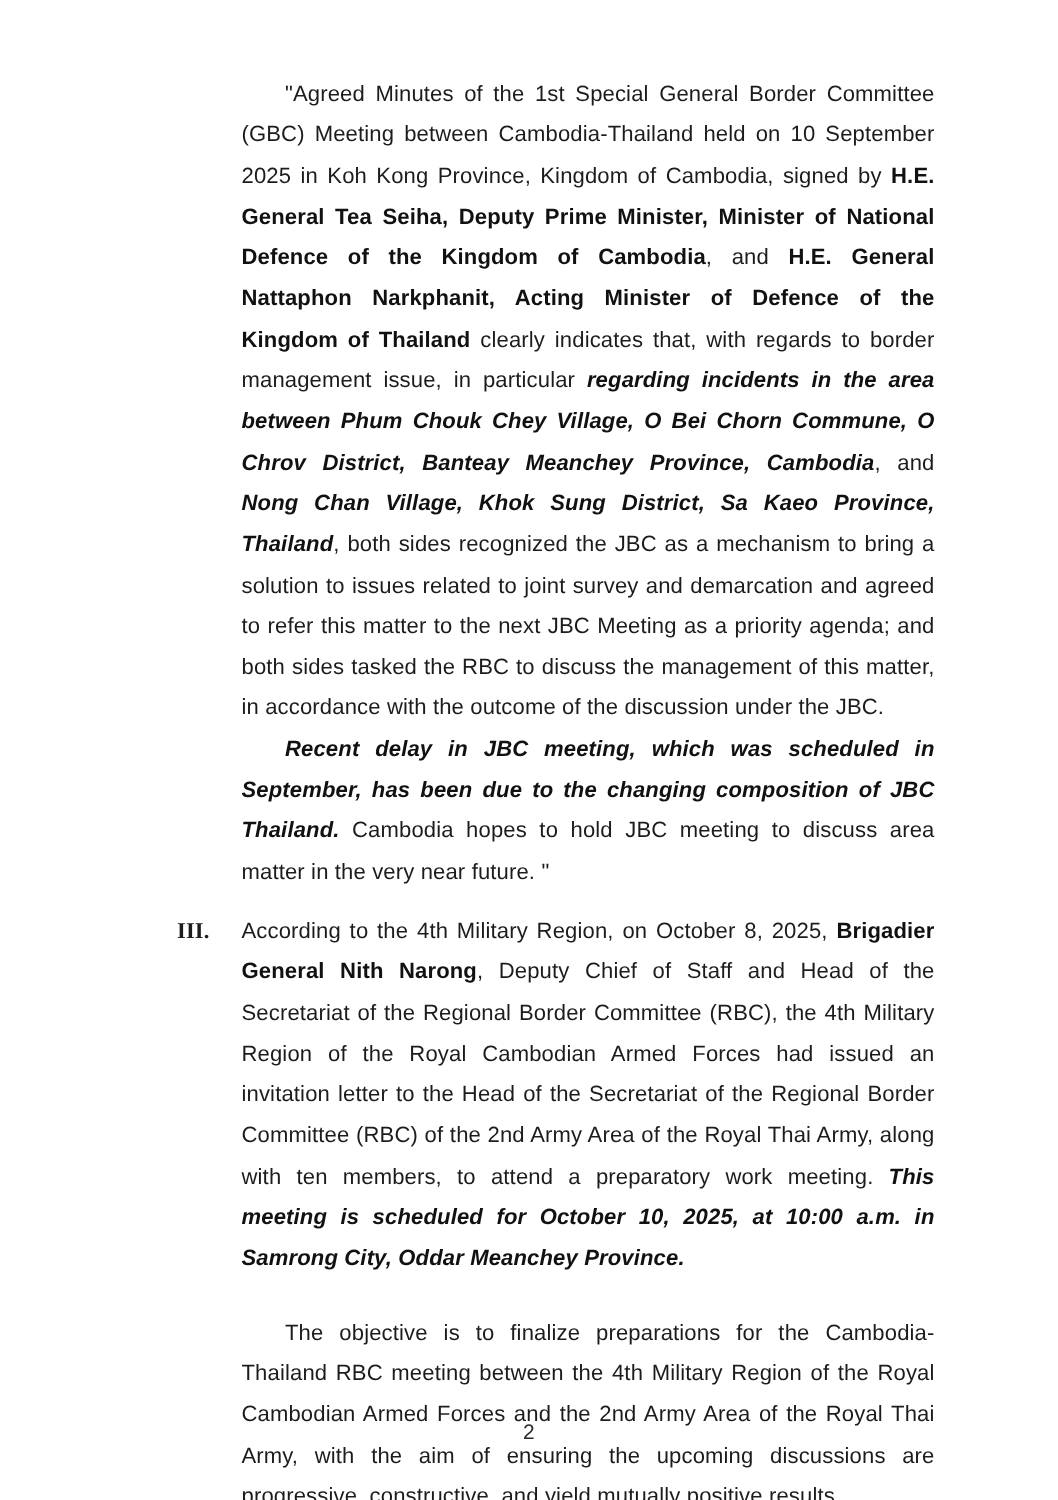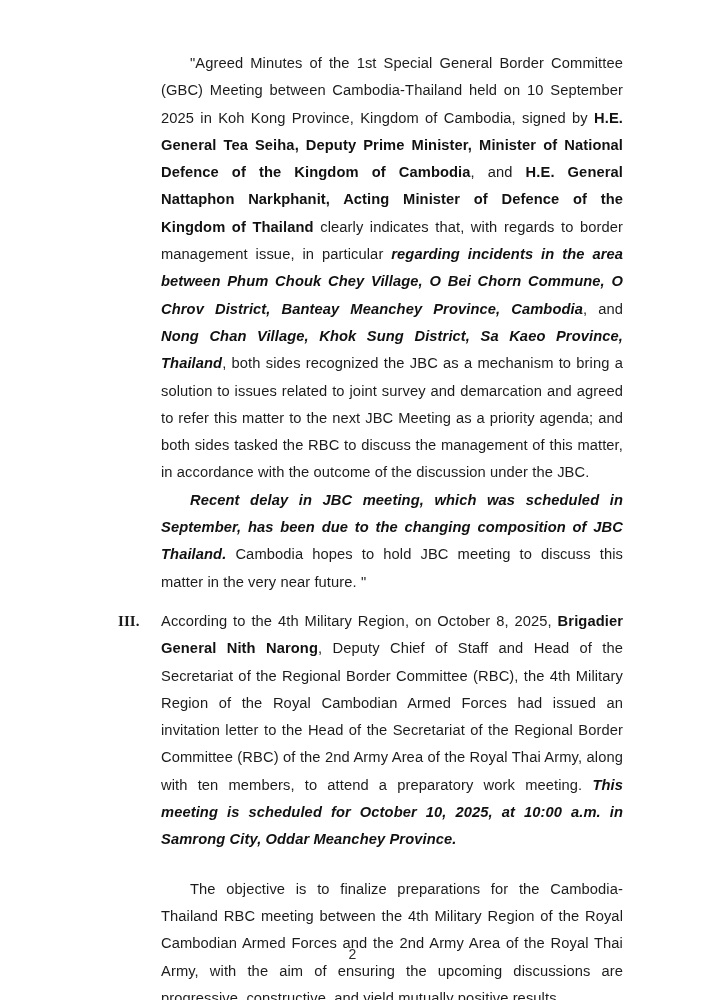--- a/index.html
+++ b/index.html
@@ -67,7 +67,7 @@
 <div class="page">
   <div class="doc-body" id="doc-body">
       <div class="para indent"><span class="run-r">"Agreed Minutes of the 1st Special General Border Committee (GBC) Meeting between Cambodia-Thailand held on 10 September 2025 in Koh Kong Province, Kingdom of Cambodia, signed by </span><span class="run-b">H.E. General Tea Seiha, Deputy Prime Minister, Minister of National Defence of the Kingdom of Cambodia</span><span class="run-r">, and </span><span class="run-b">H.E. General Nattaphon Narkphanit, Acting Minister of Defence of the Kingdom of Thailand</span><span class="run-r"> clearly indicates that, with regards to border management issue, in particular </span><span class="run-bi">regarding incidents in the area between Phum Chouk Chey Village, O Bei Chorn Commune, O Chrov District, Banteay Meanchey Province, Cambodia</span><span class="run-r">, and </span><span class="run-bi">Nong Chan Village, Khok Sung District, Sa Kaeo Province, Thailand</span><span class="run-r">, both sides recognized the JBC as a mechanism to bring a solution to issues related to joint survey and demarcation and agreed to refer this matter to the next JBC Meeting as a priority agenda; and both sides tasked the RBC to discuss the management of this matter, in accordance with the outcome of the discussion under the JBC.</span></div>
-      <div class="para indent"><span class="run-bi">Recent delay in JBC meeting, which was scheduled in September, has been due to the changing composition of JBC Thailand.</span><span class="run-r"> Cambodia hopes to hold JBC meeting to discuss this matter in the very near future. "</span></div>
+      <div class="para indent"><span class="run-bi">Recent delay in JBC meeting, which was scheduled in September, has been due to the changing composition of JBC Thailand.</span><span class="run-r"> Cambodia hopes to hold JBC meeting to discuss area matter in the very near future. "</span></div>
       <div class="para numbered"><span class="marker">III.</span><span class="run-r">According to the 4th Military Region, on October 8, 2025, </span><span class="run-b">Brigadier General Nith Narong</span><span class="run-r">, Deputy Chief of Staff and Head of the Secretariat of the Regional Border Committee (RBC), the 4th Military Region of the Royal Cambodian Armed Forces had issued an invitation letter to the Head of the Secretariat of the Regional Border Committee (RBC) of the 2nd Army Area of the Royal Thai Army, along with ten members, to attend a preparatory work meeting. </span><span class="run-bi">This meeting is scheduled for October 10, 2025, at 10:00 a.m. in Samrong City, Oddar Meanchey Province.</span></div>
       <div class="para indent"><span class="run-r">The objective is to finalize preparations for the Cambodia-Thailand RBC meeting between the 4th Military Region of the Royal Cambodian Armed Forces and the 2nd Army Area of the Royal Thai Army, with the aim of ensuring the upcoming discussions are progressive, constructive, and yield mutually positive results.</span></div>
     </div>

